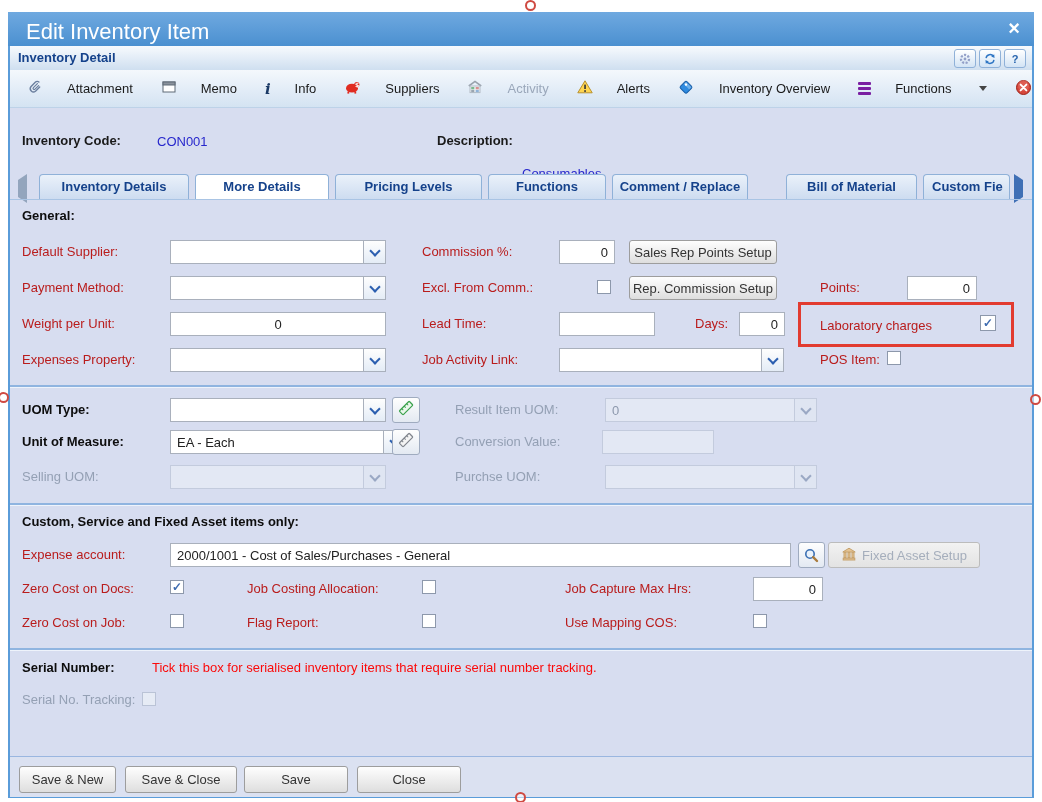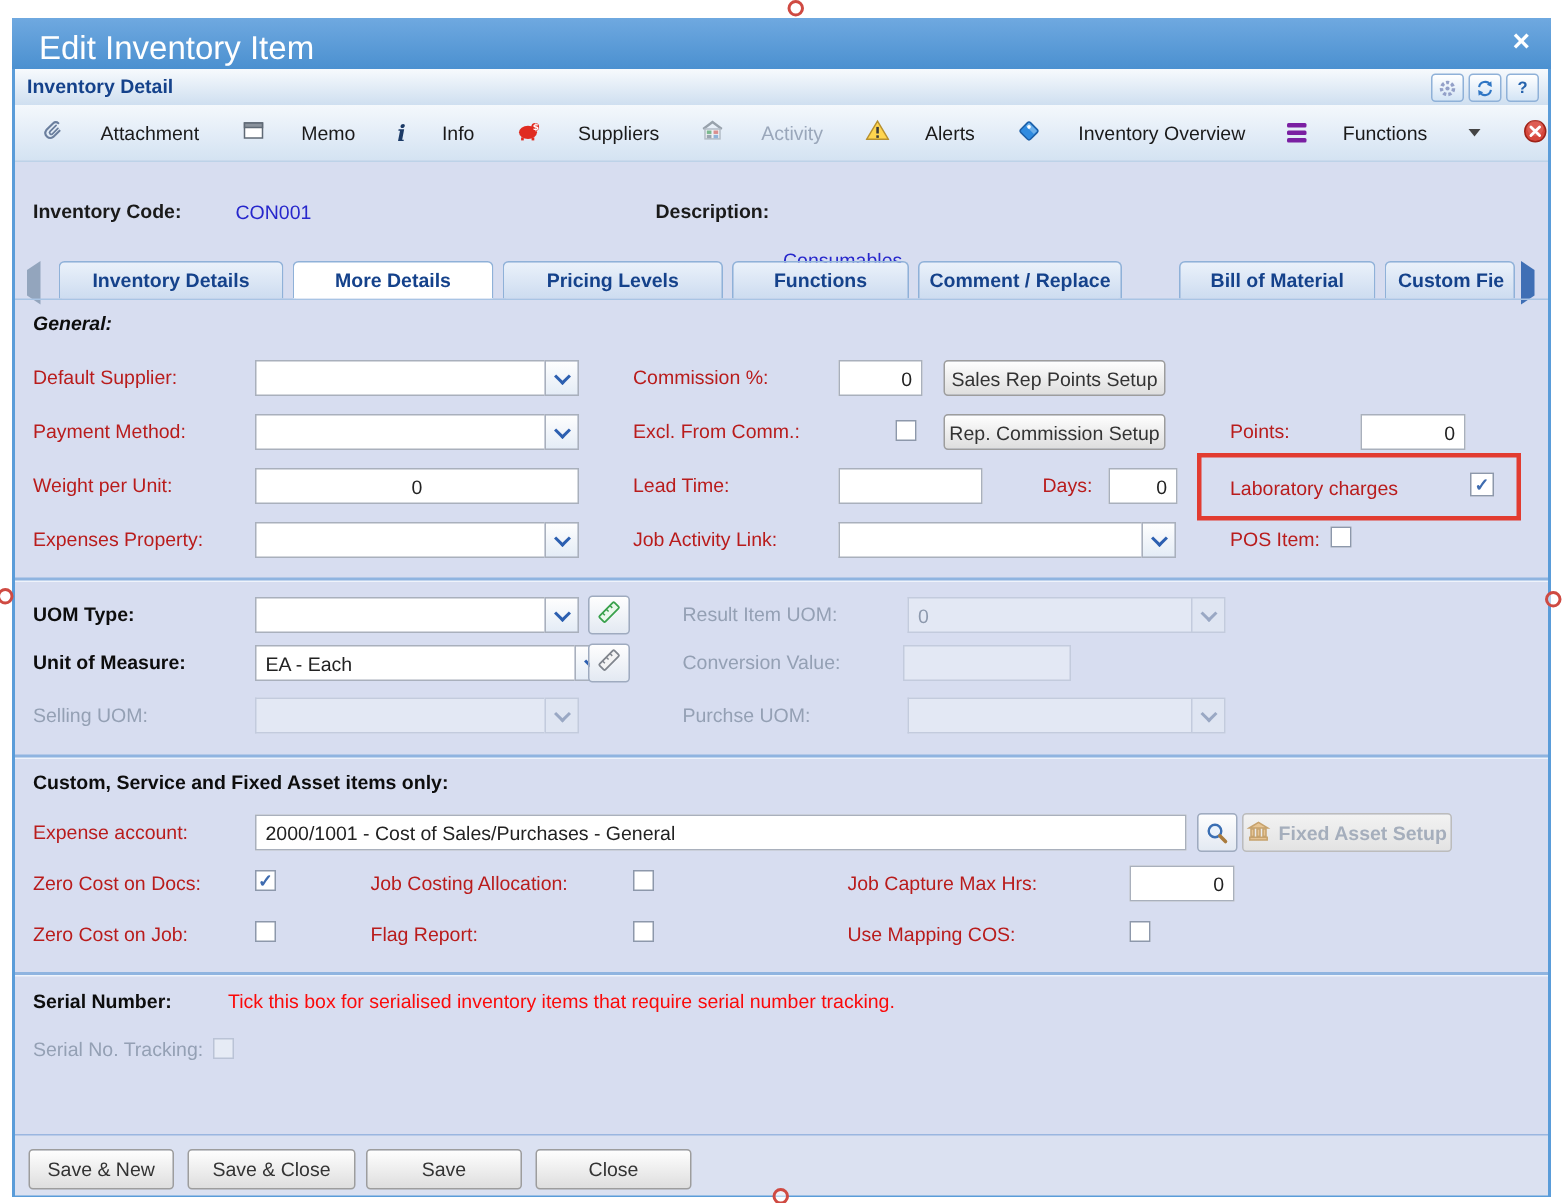--- a/index.html
+++ b/index.html
@@ -191,7 +191,7 @@
   <div class="tab" style="left:913px;width:87px;text-align:left;padding-left:8px;">Custom Fie</div>
   <span class="abs" style="left:1004px;top:168px;"><span class="arrow-right"></span></span>
 
-  <span class="lbl b" style="left:12px;top:196px;font-style:italic;">General:</span>
+  <span class="lbl b" style="left:12px;top:196px;">General:</span>
 
   <span class="lbl" style="left:12px;top:232px;">Default Supplier:</span>
   <div class="dd" style="left:160px;top:228px;width:216px;">

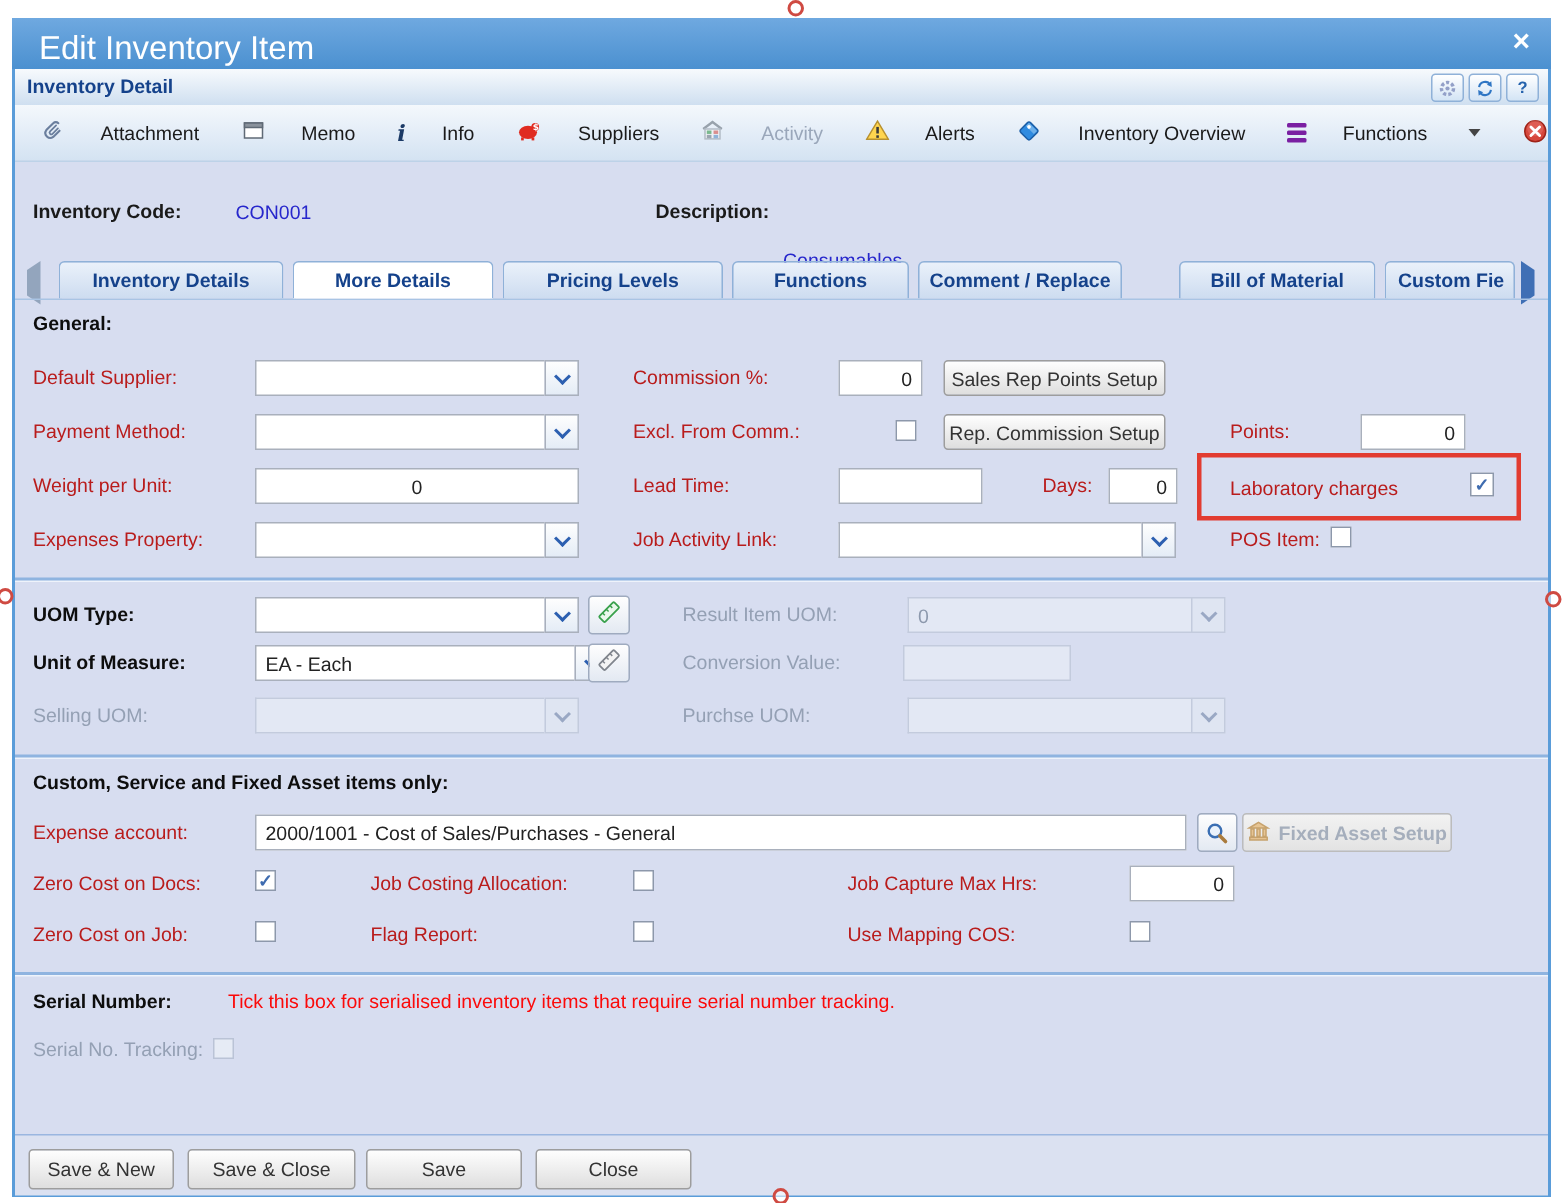--- a/index.html
+++ b/index.html
@@ -313,7 +313,7 @@
         <line x1="10.2" y1="10.2" x2="14" y2="14" stroke="#a97b3d" stroke-width="2.4" stroke-linecap="round"></line>
       </svg>
   </span>
-  <div class="btn dis" style="left:818px;top:530px;width:140px;height:26px;font-weight:bold;">
+  <div class="btn dis" style="left:818px;top:530px;width:152px;height:26px;">
     <span><svg width="16" height="16" viewBox="0 0 16 16">
           <path d="M1.8 6 L8 2.2 L14.2 6 Z" fill="#e6c493" stroke="#c6a26d"></path>
           <rect x="3" y="6.6" width="2" height="5" fill="#e6c493" stroke="#c6a26d"></rect>

